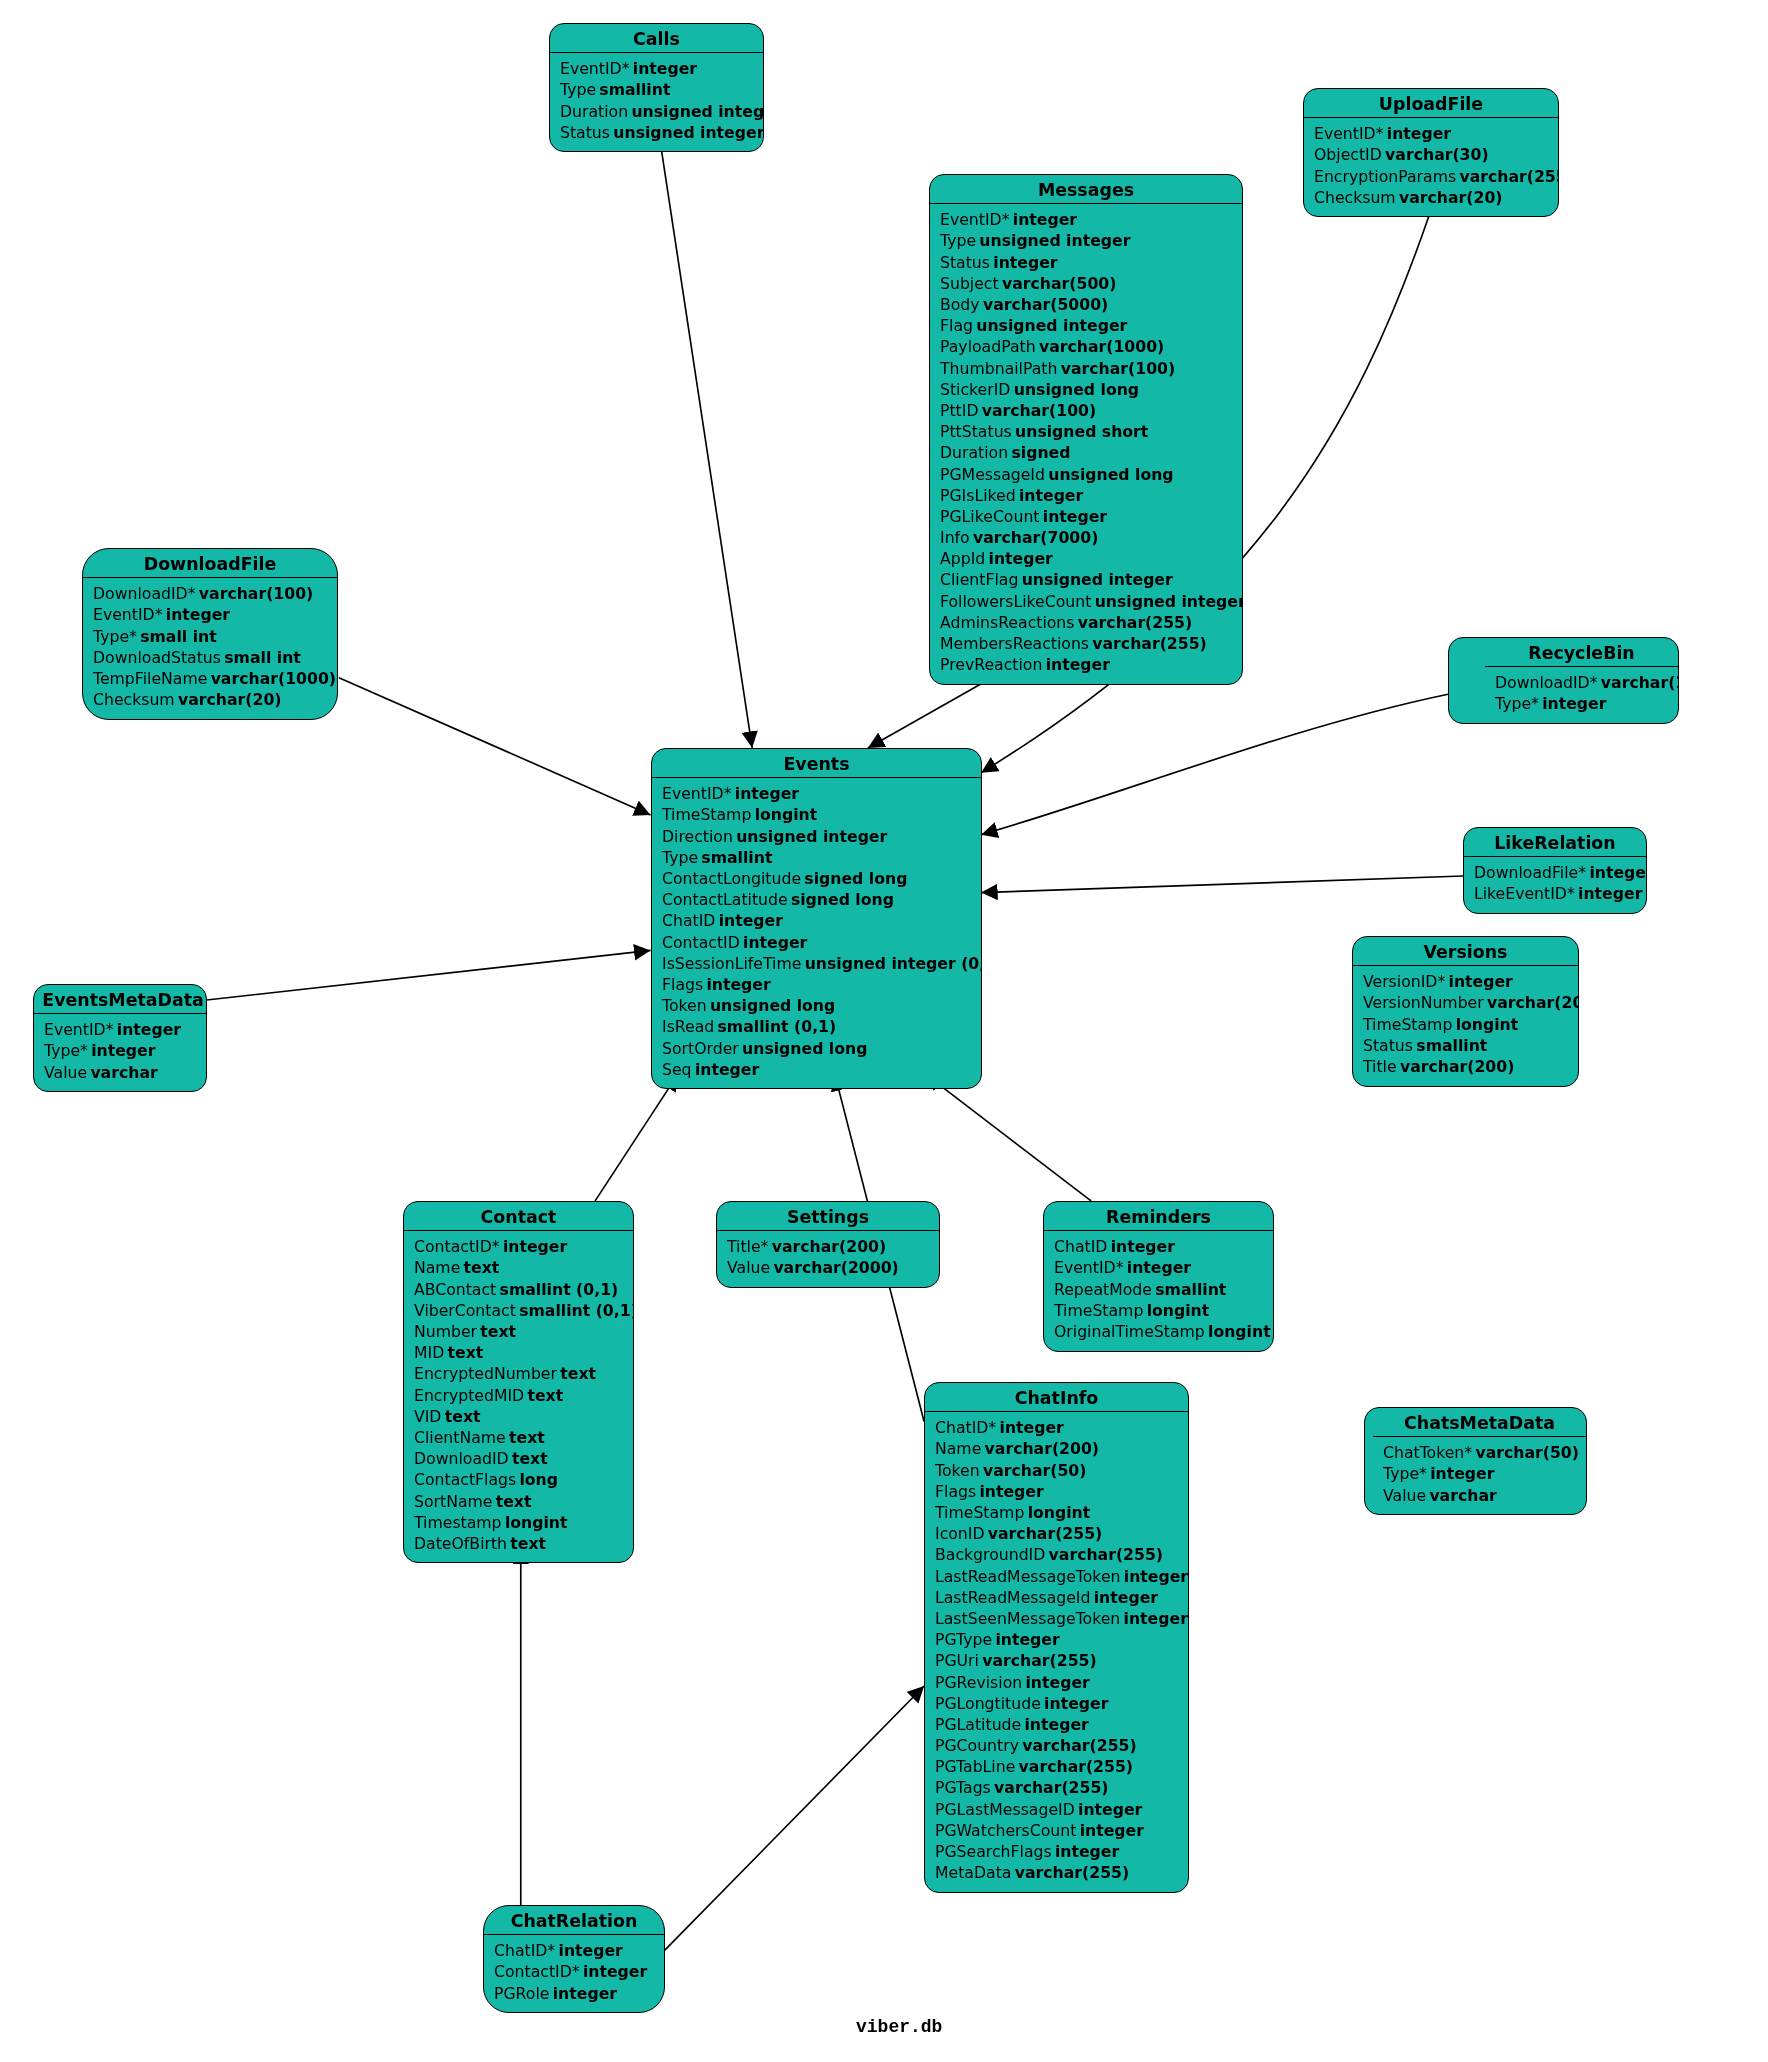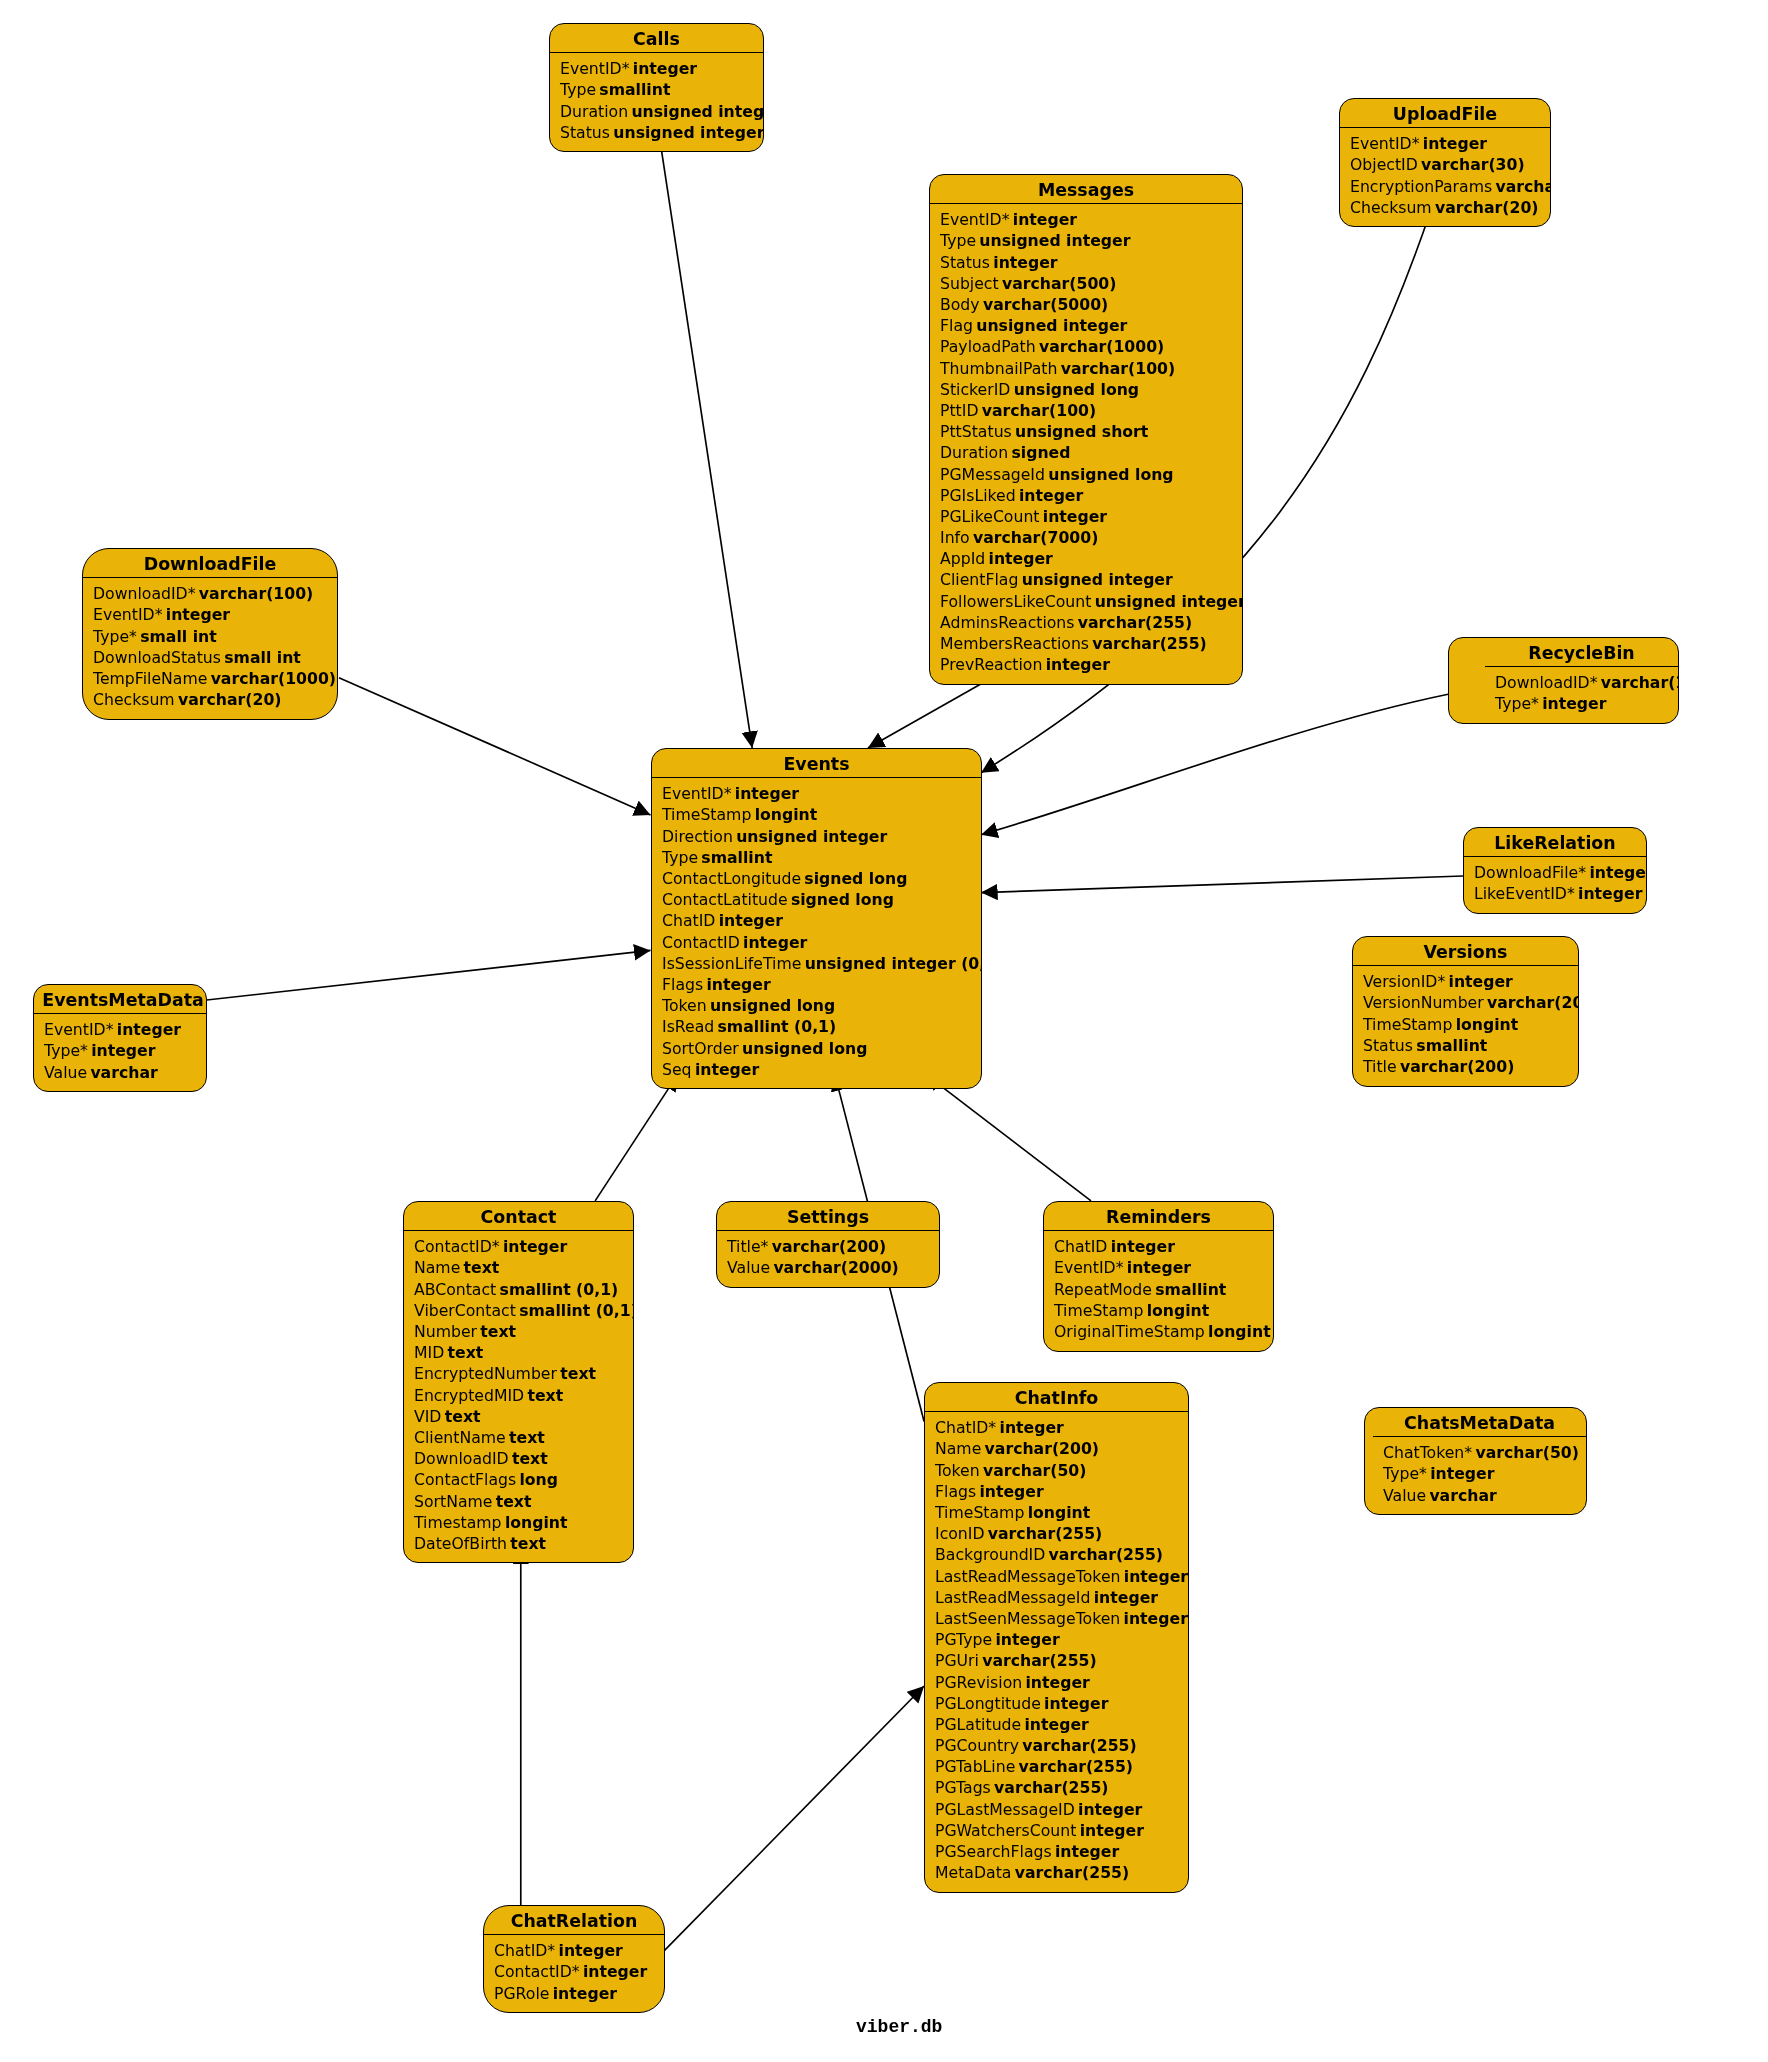--- a/index.html
+++ b/index.html
@@ -18,7 +18,7 @@
     position: absolute;
     border: 1.7px solid #000;
     border-radius: 15px;
-    background: #eab308;
+    background: #14b8a6;
     overflow: hidden;
     box-sizing: border-box;
   }

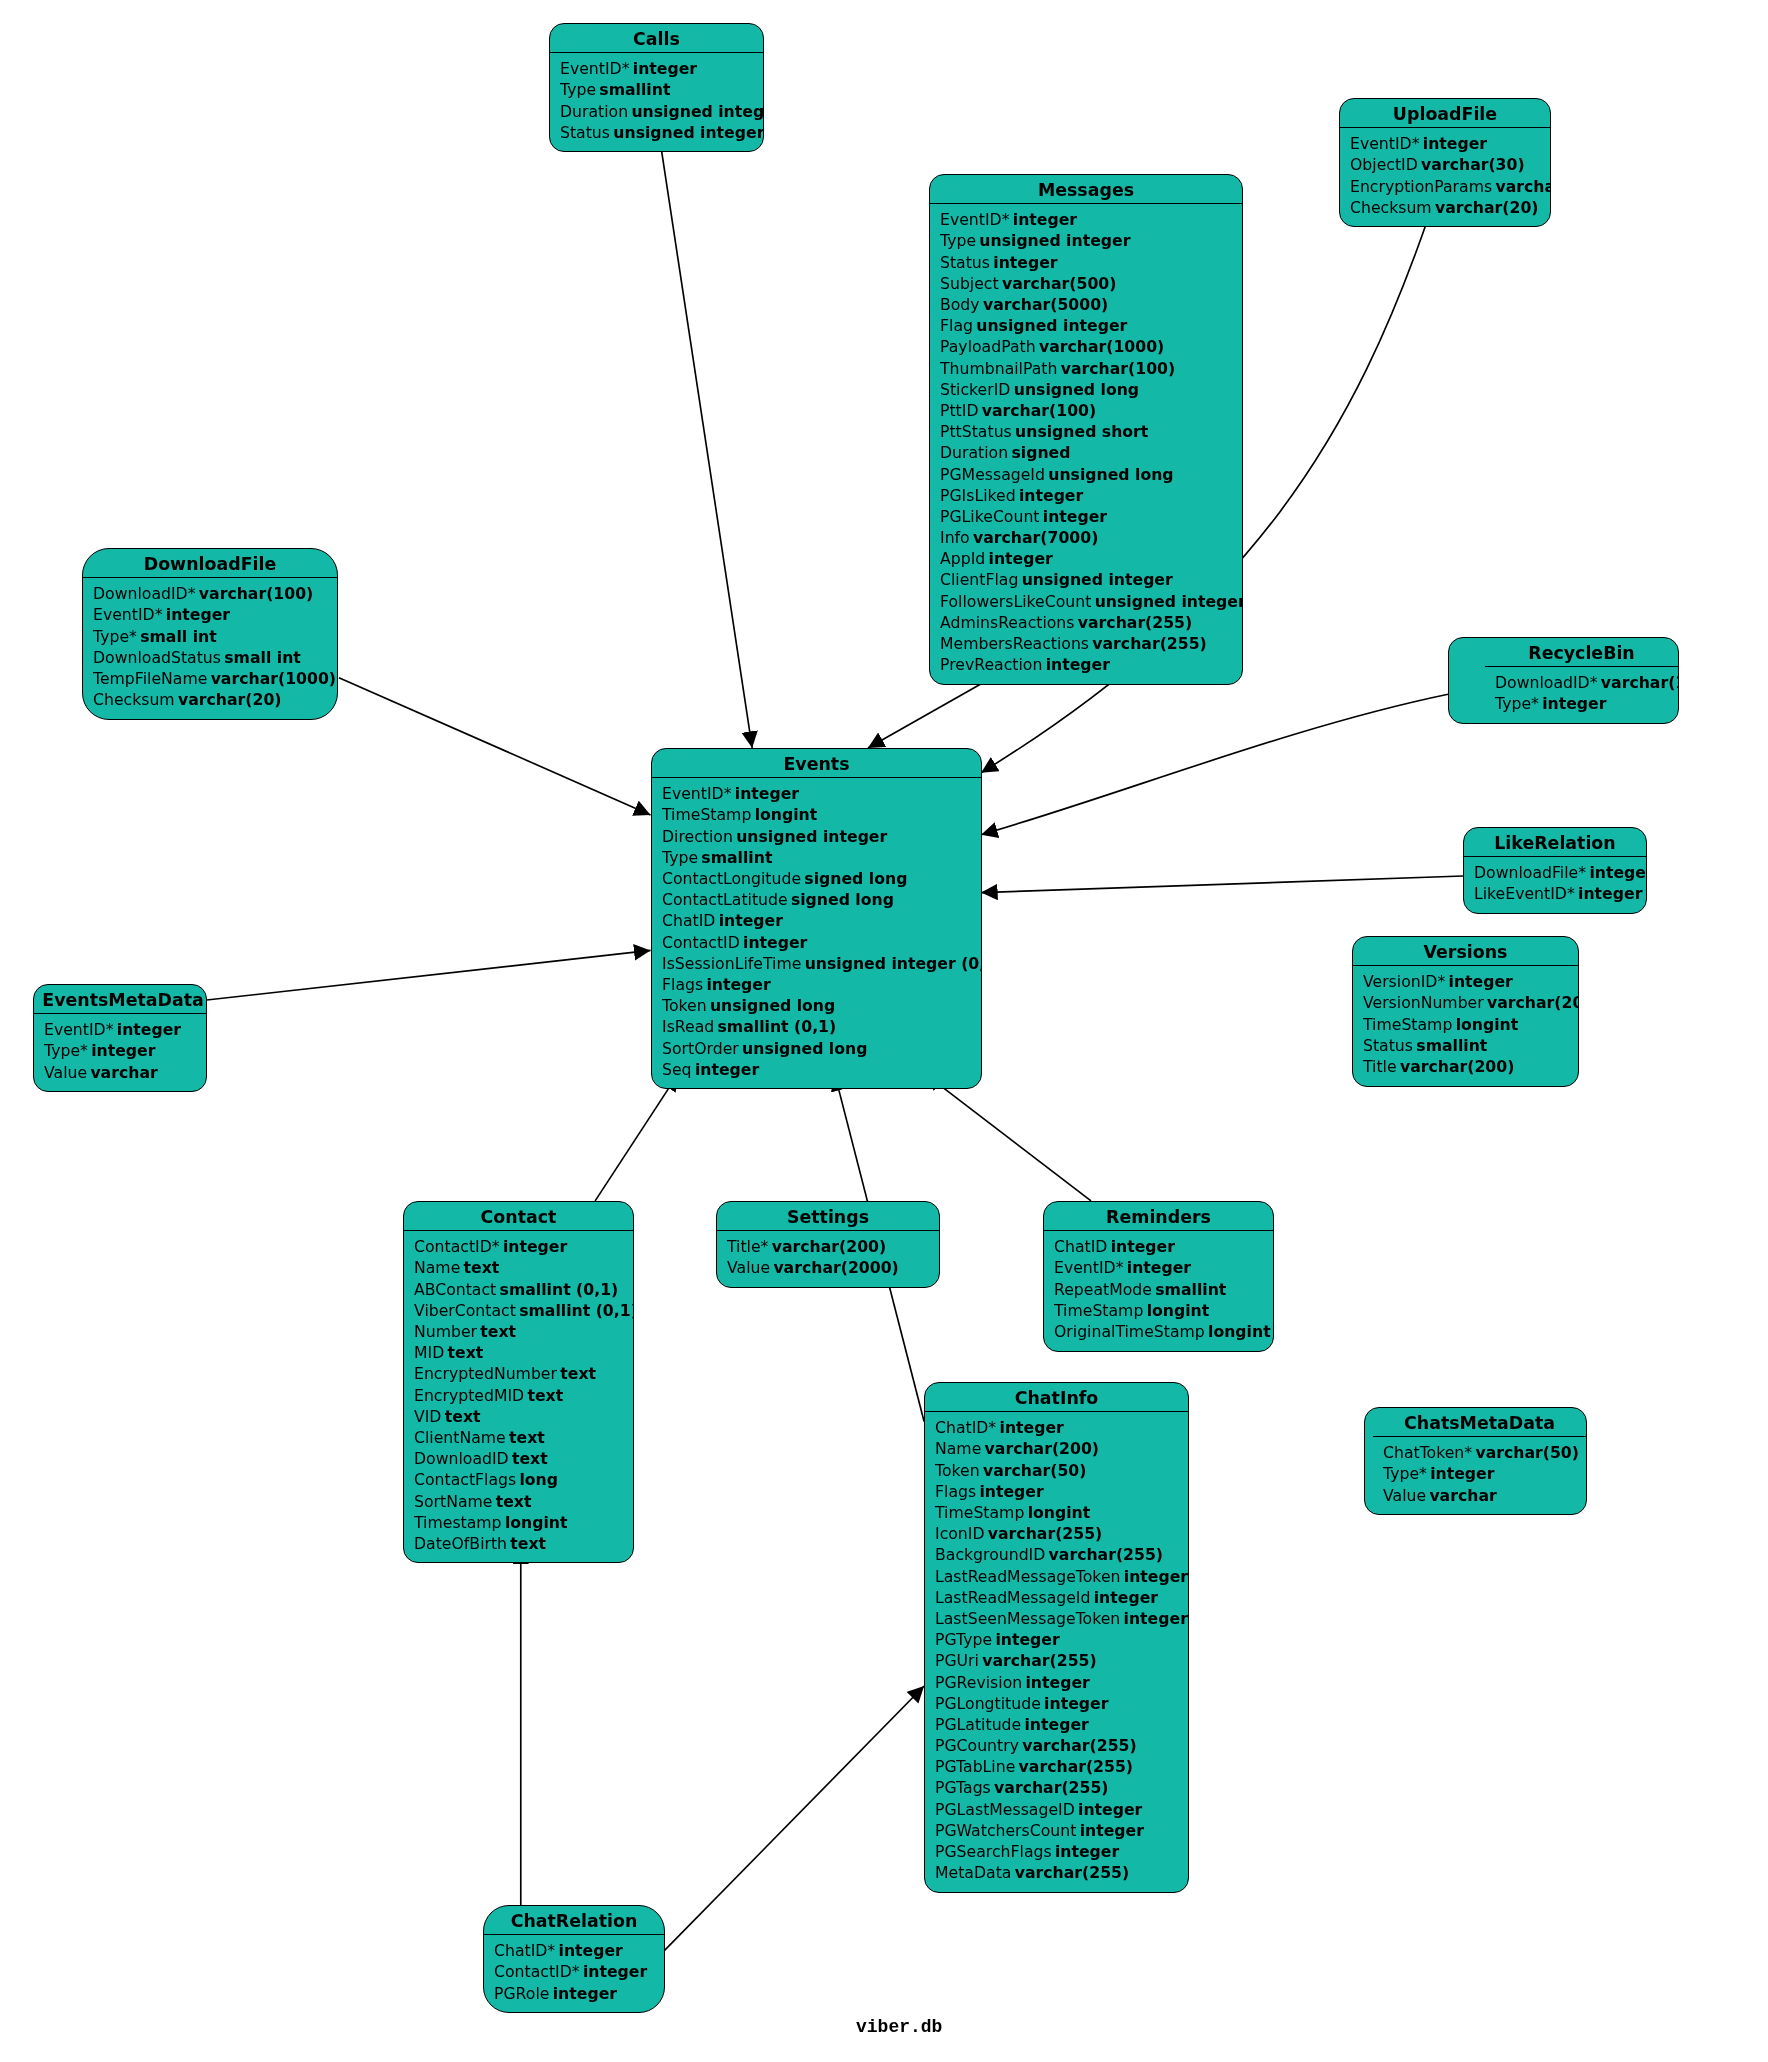--- a/index.html
+++ b/index.html
@@ -118,7 +118,7 @@
           <div class="field-row"><span class="field-name">PrevReaction</span><span class="field-type">integer</span></div>
         </div>
       </div>
-      <div class="entity" style="left: 1303px; top: 98px; width: 212px; min-height: 124px; margin-left: 36px;">
+      <div class="entity" style="left: 1303px; top: 88px; width: 256px; min-height: 124px;">
         <div class="entity-title">UploadFile</div>
         <div class="entity-body">
           <div class="field-row"><span class="field-name">EventID*</span><span class="field-type">integer</span></div>

